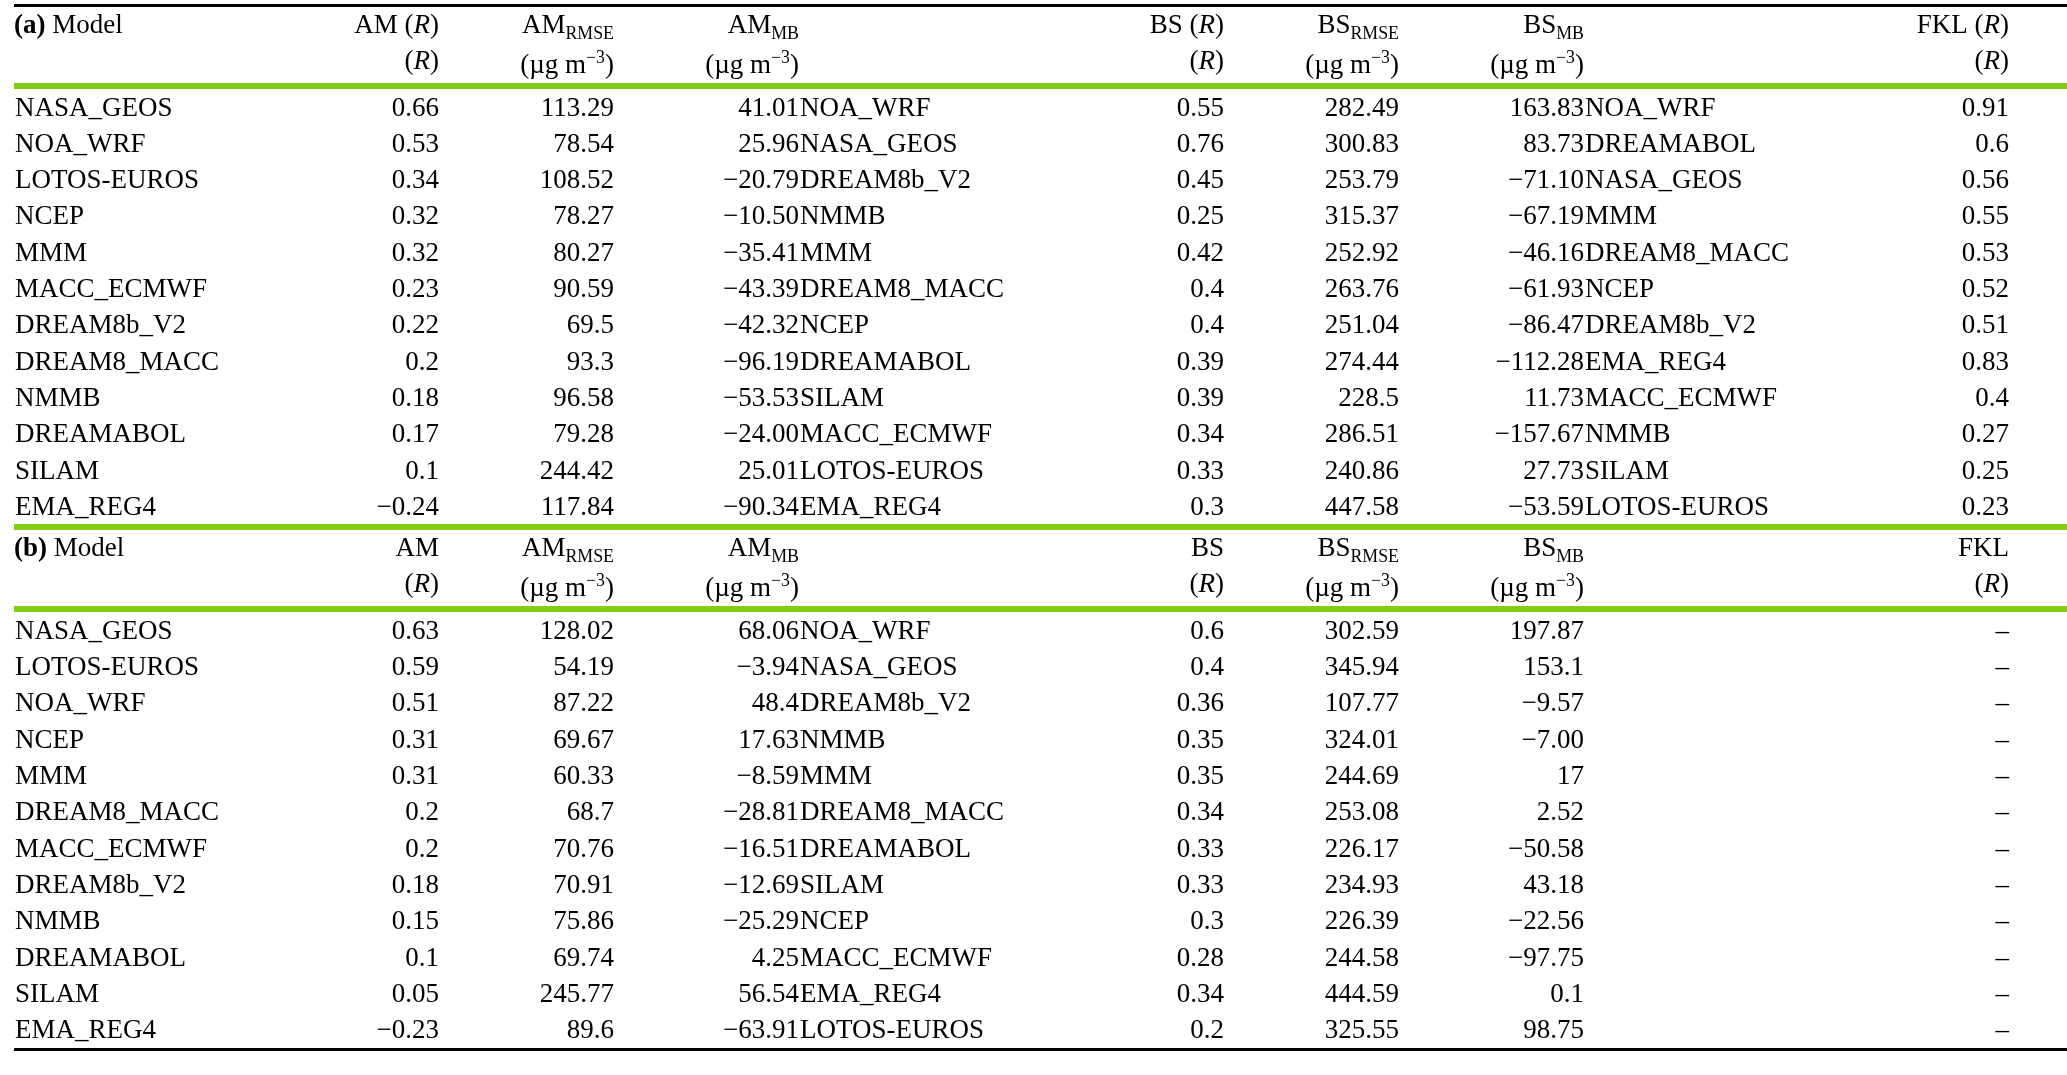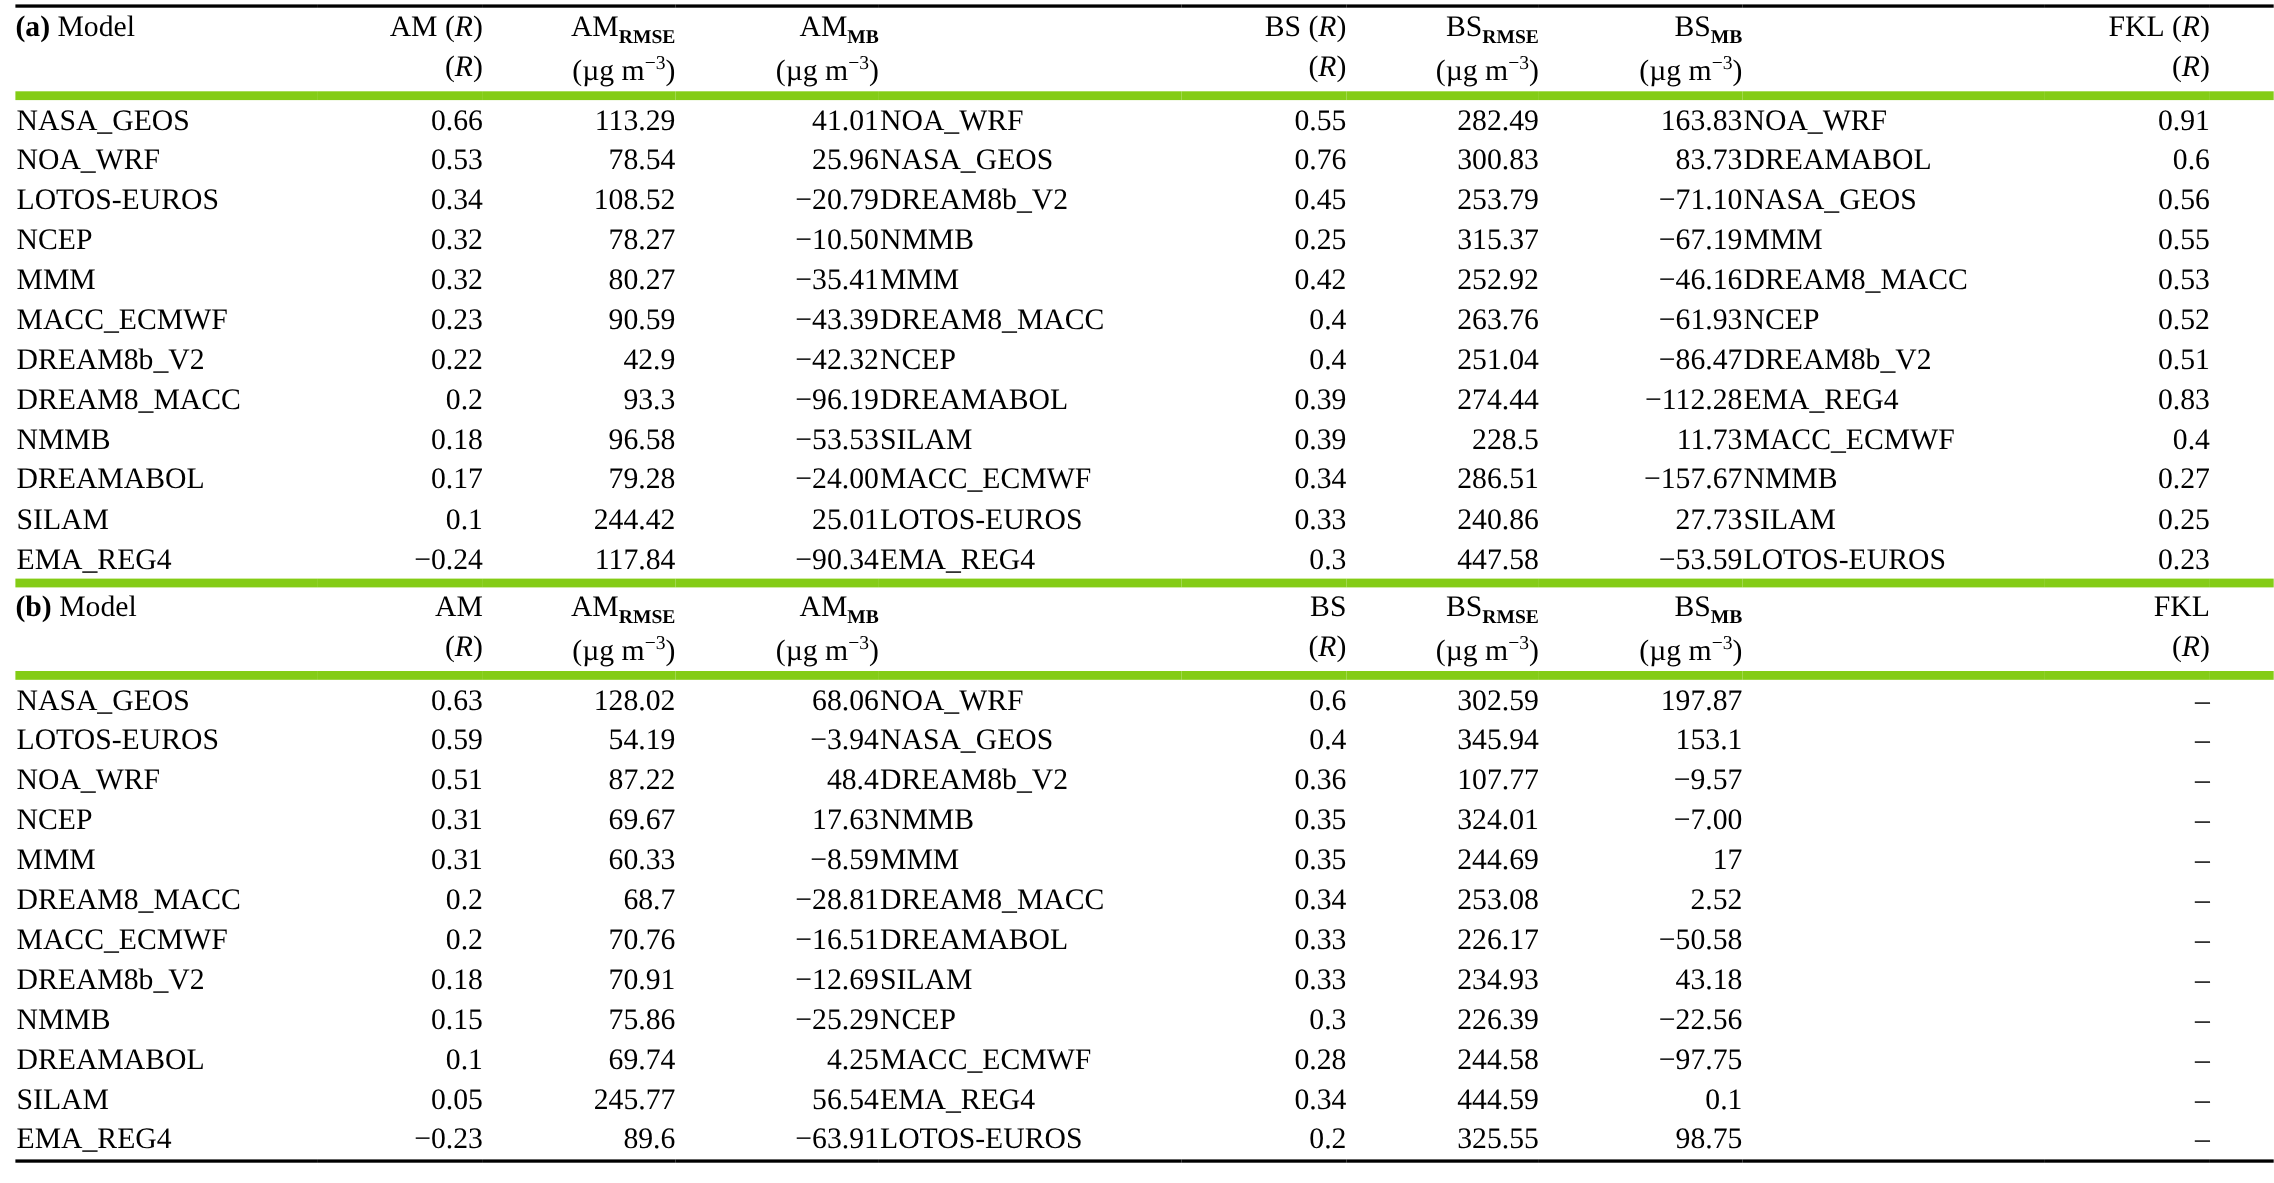--- a/index.html
+++ b/index.html
@@ -52,7 +52,7 @@
   .first-data td { padding-top: 11px; }
   .last-data td { padding-bottom: 9px; }
   .pad-hdr-top td { padding-top: 9px; }
-  sub { font-size: 0.66em; font-weight: bold; }
+  sub { font-size: 0.66em; }
   sup { font-size: 0.66em; }
   .ital { font-style: italic; }
   .grp-label { font-weight: bold; }

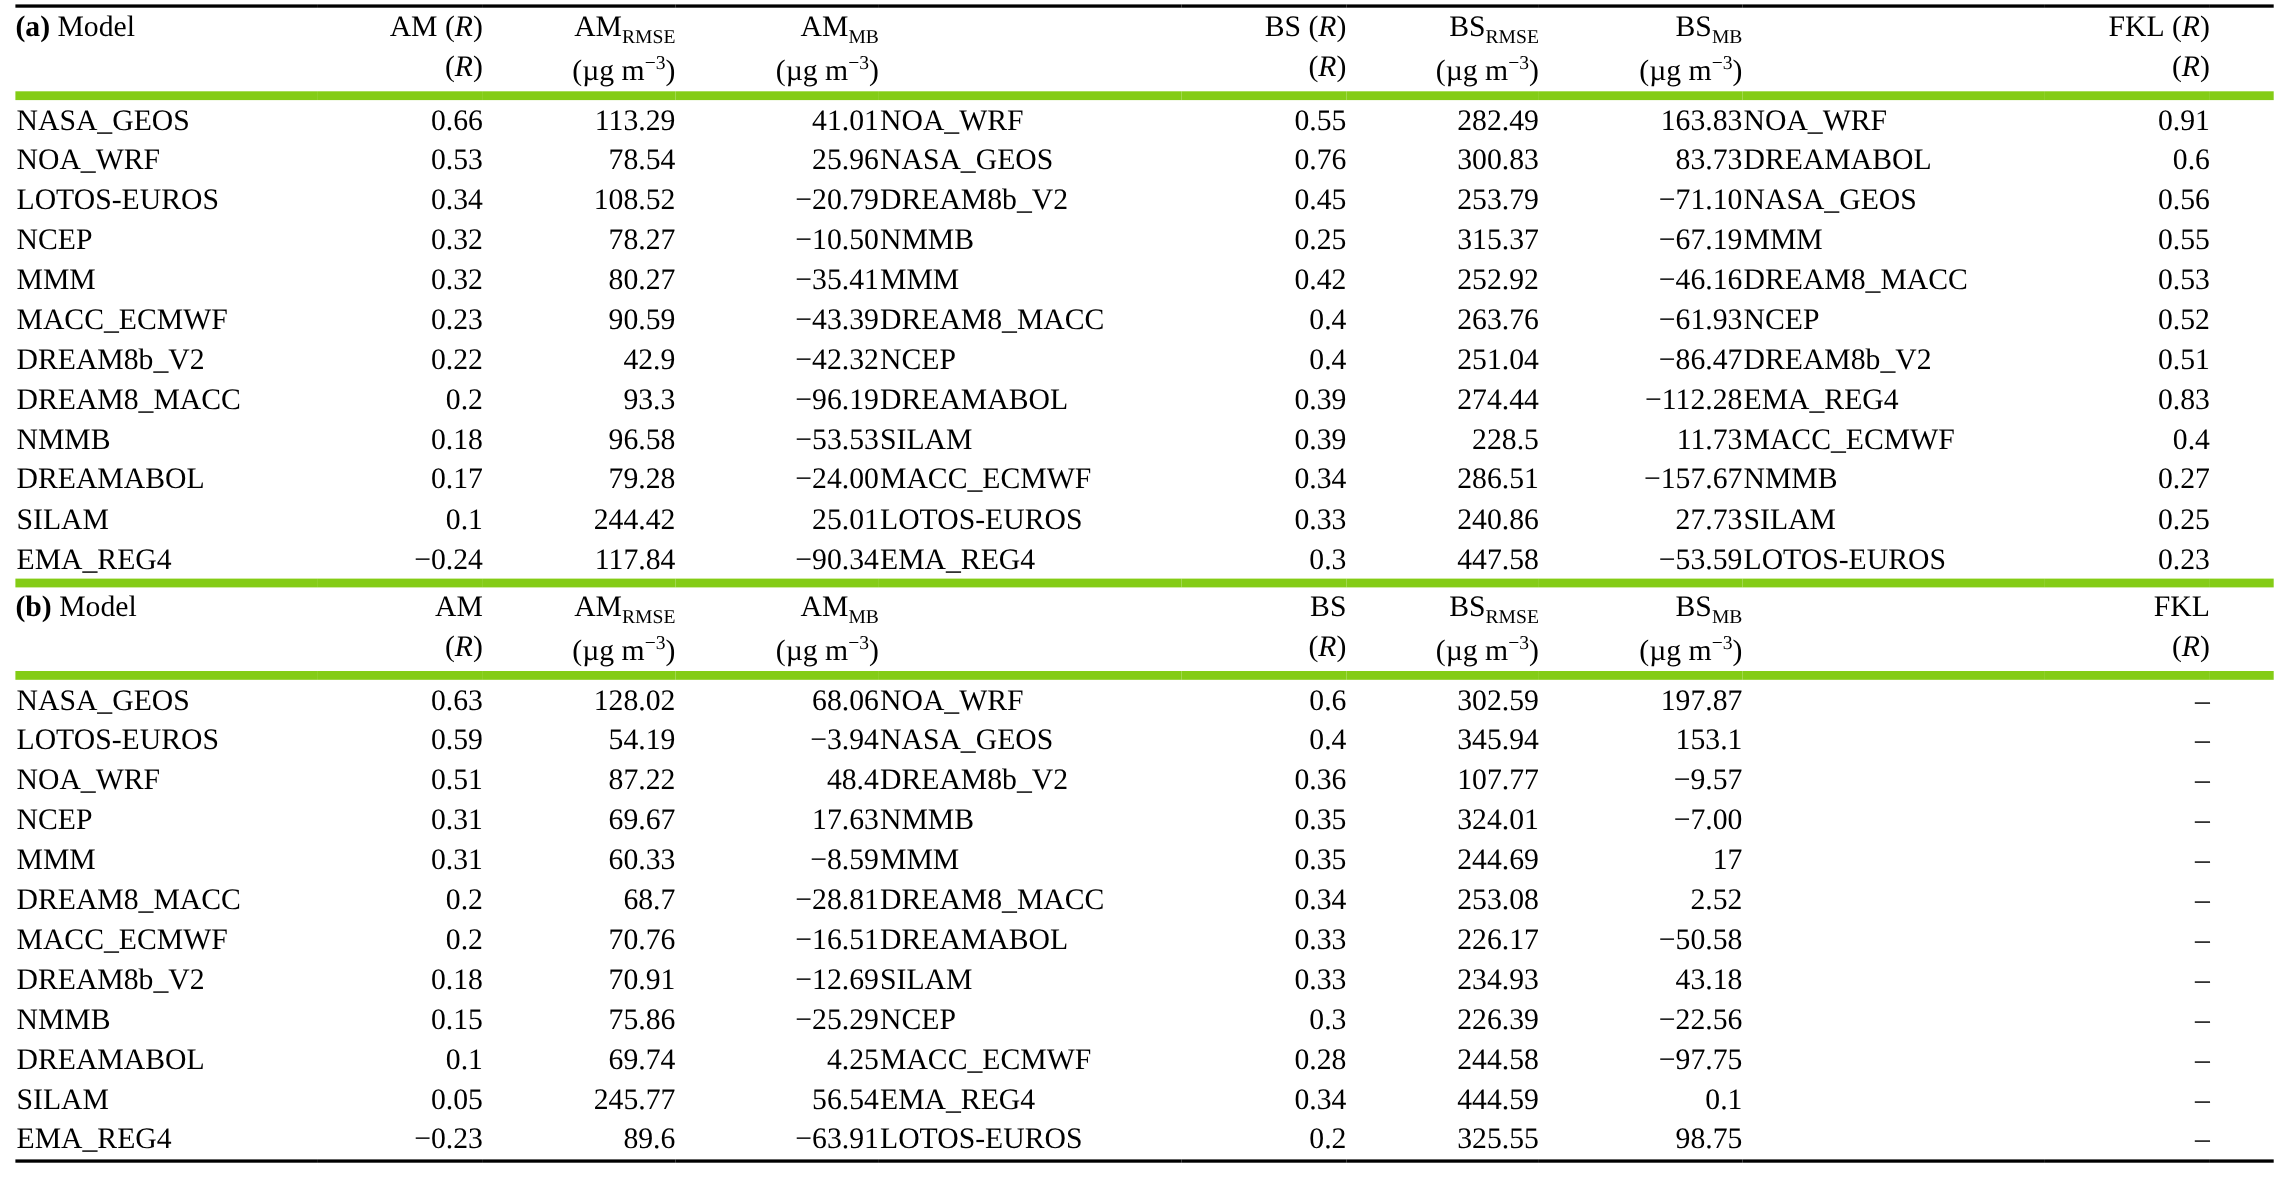--- a/index.html
+++ b/index.html
@@ -200,7 +200,7 @@
         <tr class="datarow">
           <td class="lbl">DREAM8b_V2</td>
           <td class="num">0.22</td>
-          <td class="num">42.9</td>
+          <td class="num">69.5</td>
           <td class="num">−42.32</td>
           <td class="lbl">NCEP</td>
           <td class="num">0.4</td>

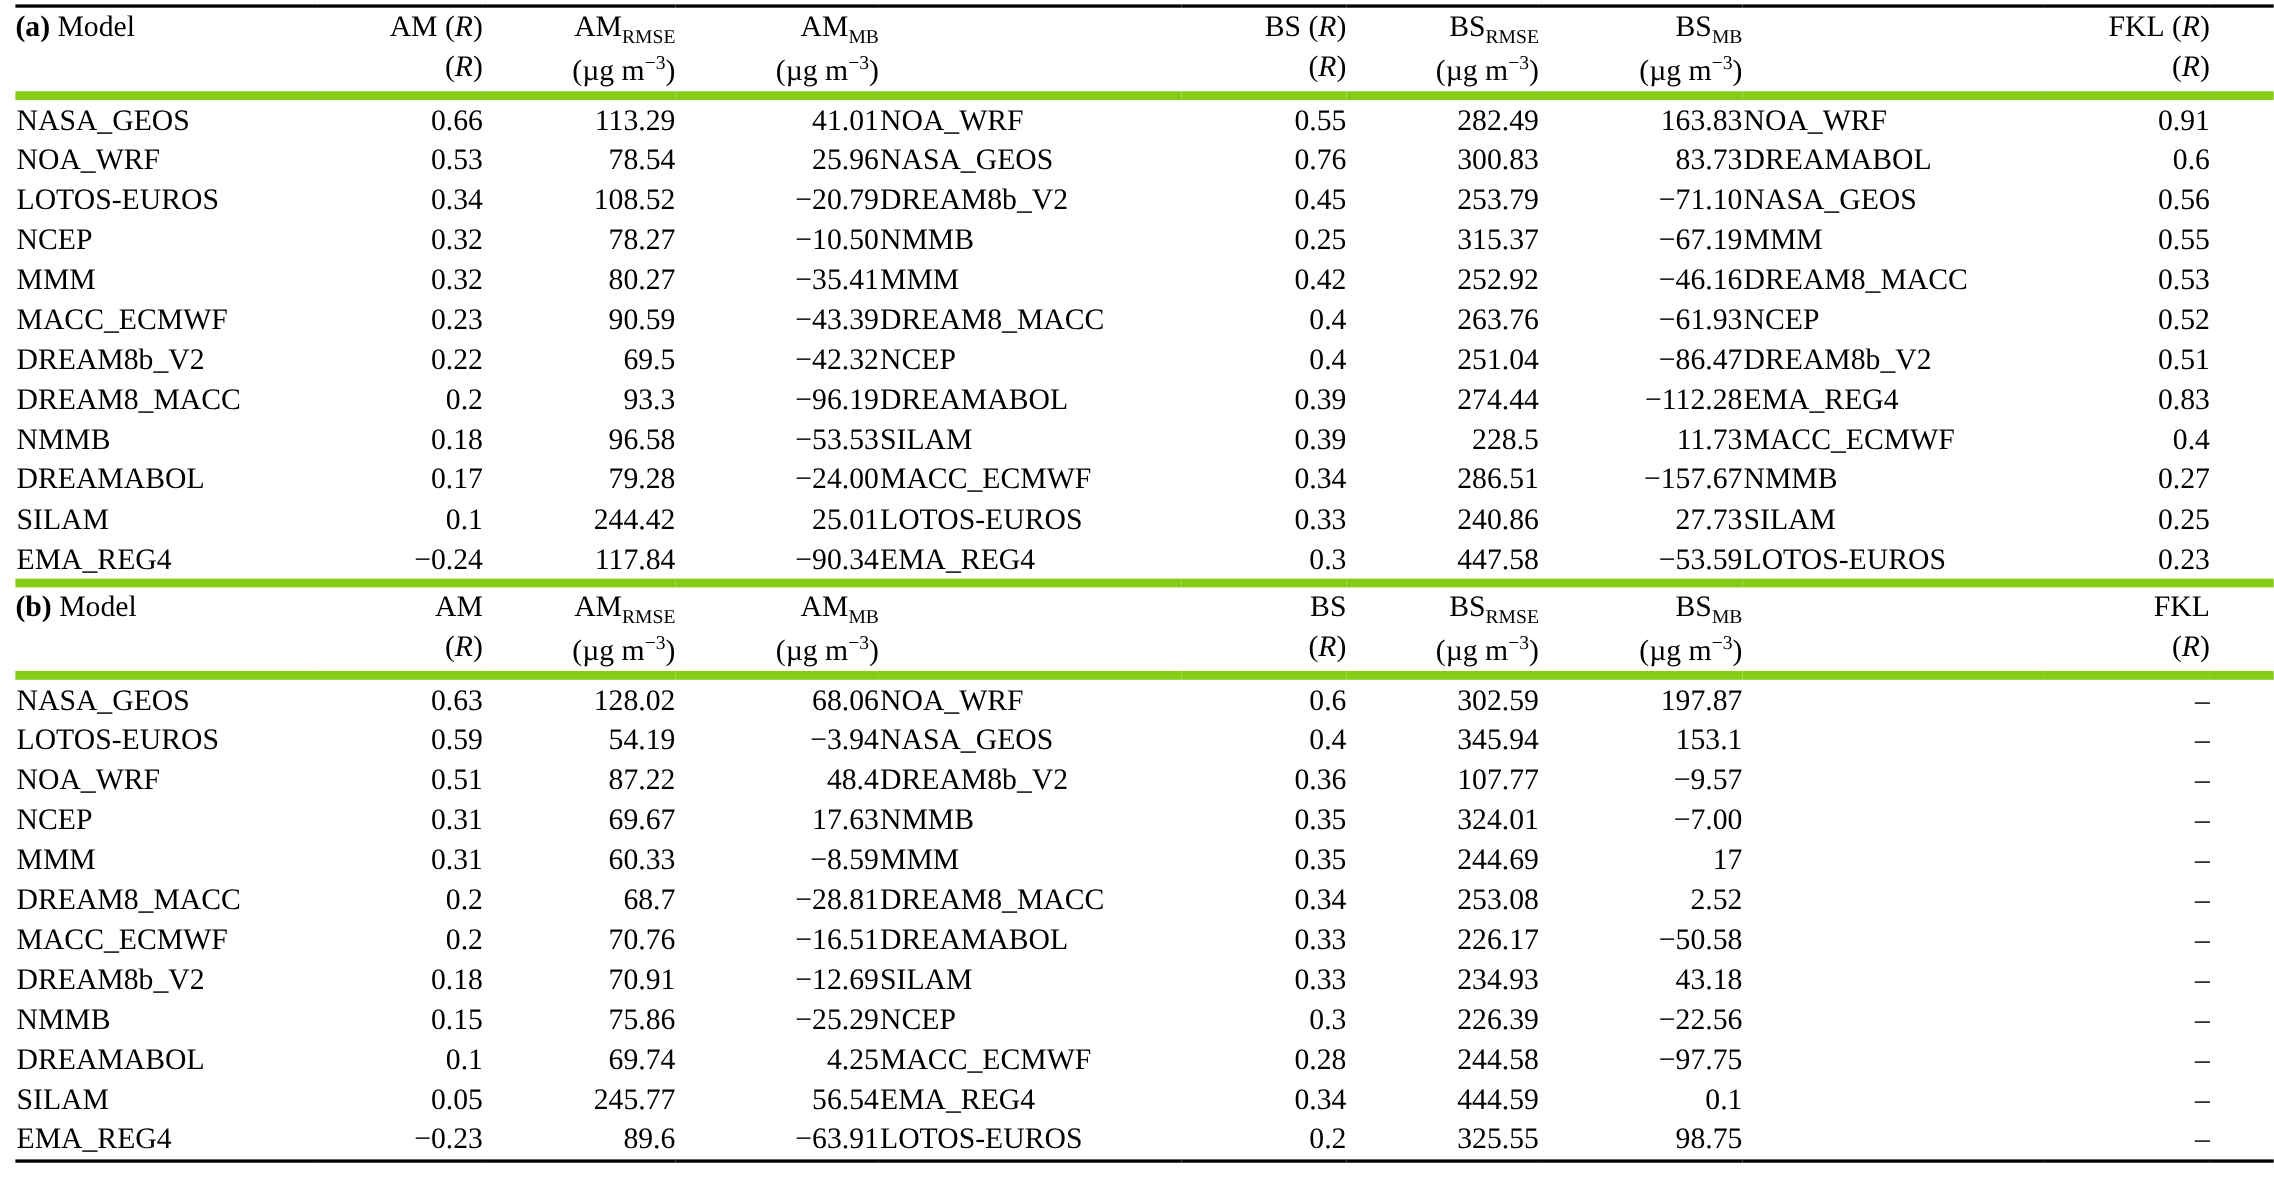--- a/index.html
+++ b/index.html
@@ -31,7 +31,7 @@
     font-weight: normal;
   }
   .rule-top td    { border-top: 3px solid #000; }
-  .rule-mid td    { border-top: 8px solid #84cc16; }
+  .rule-mid td    { border-top: 6px solid #84cc16; }
   .rule-bot td    { border-bottom: 3px solid #000; }
   .hdr-cell {
     font-size: 27px;

